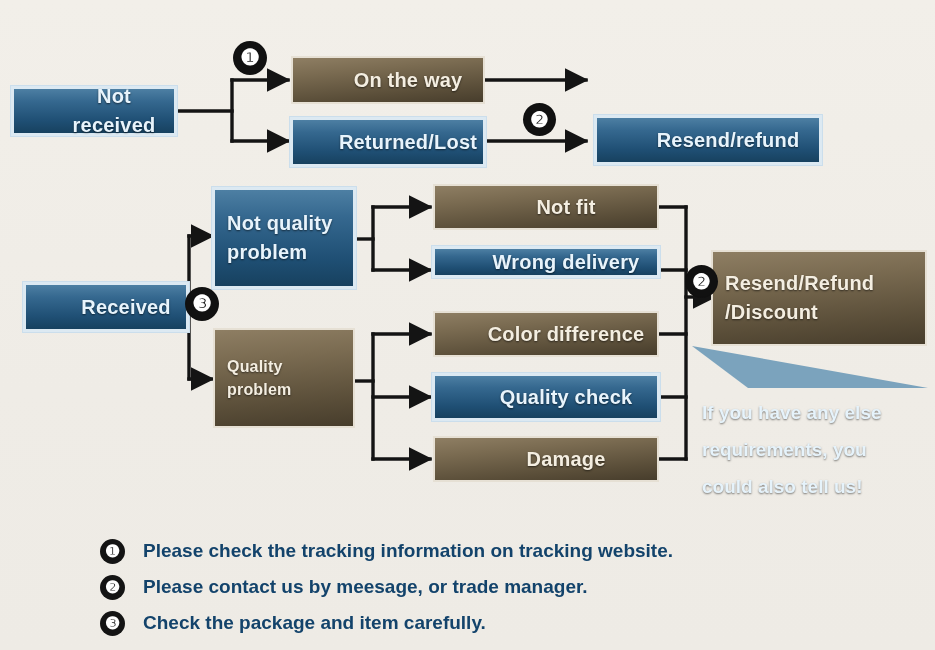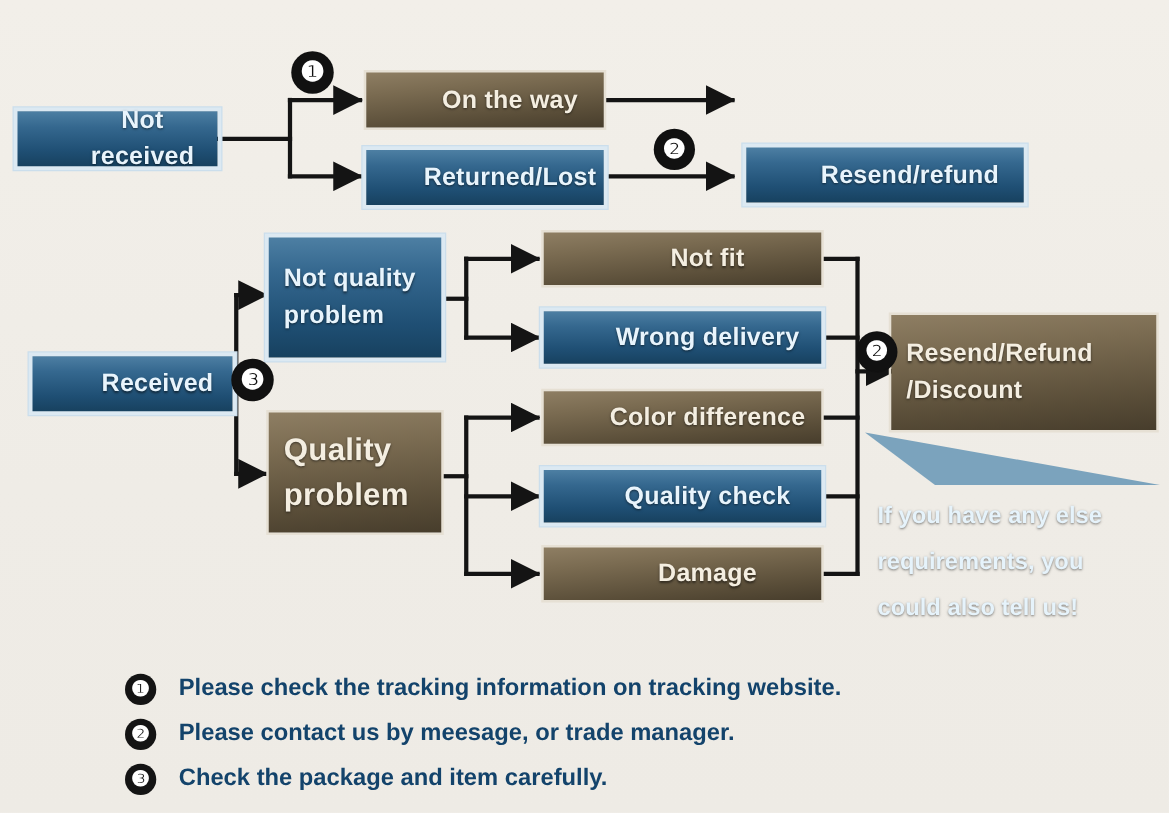--- a/index.html
+++ b/index.html
@@ -199,7 +199,7 @@
     <span>Not fit</span>
   </div>
 
-  <div class="node blue" style="left:435px;top:249px;width:222px;height:42px;font-size:20px;">
+  <div class="node blue" style="left:435px;top:249px;width:222px;height:26px;font-size:20px;">
     <span>Wrong delivery</span>
   </div>
 

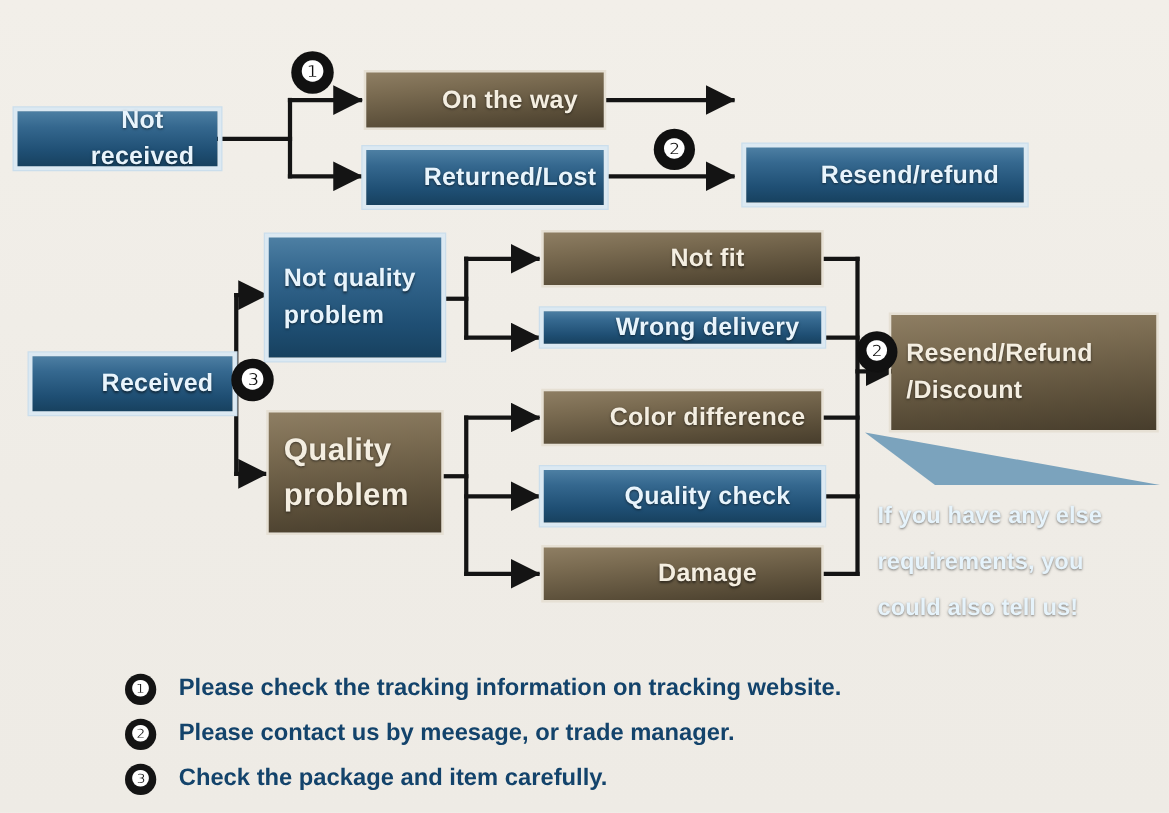--- a/index.html
+++ b/index.html
@@ -190,7 +190,7 @@
     <span>problem</span>
   </div>
 
-  <div class="node brown node-multiline" style="left:215px;top:330px;width:138px;height:96px;font-size:25px;">
+  <div class="node brown node-multiline" style="left:215px;top:330px;width:138px;height:96px;font-size:16px;">
     <span>Quality</span>
     <span>problem</span>
   </div>

